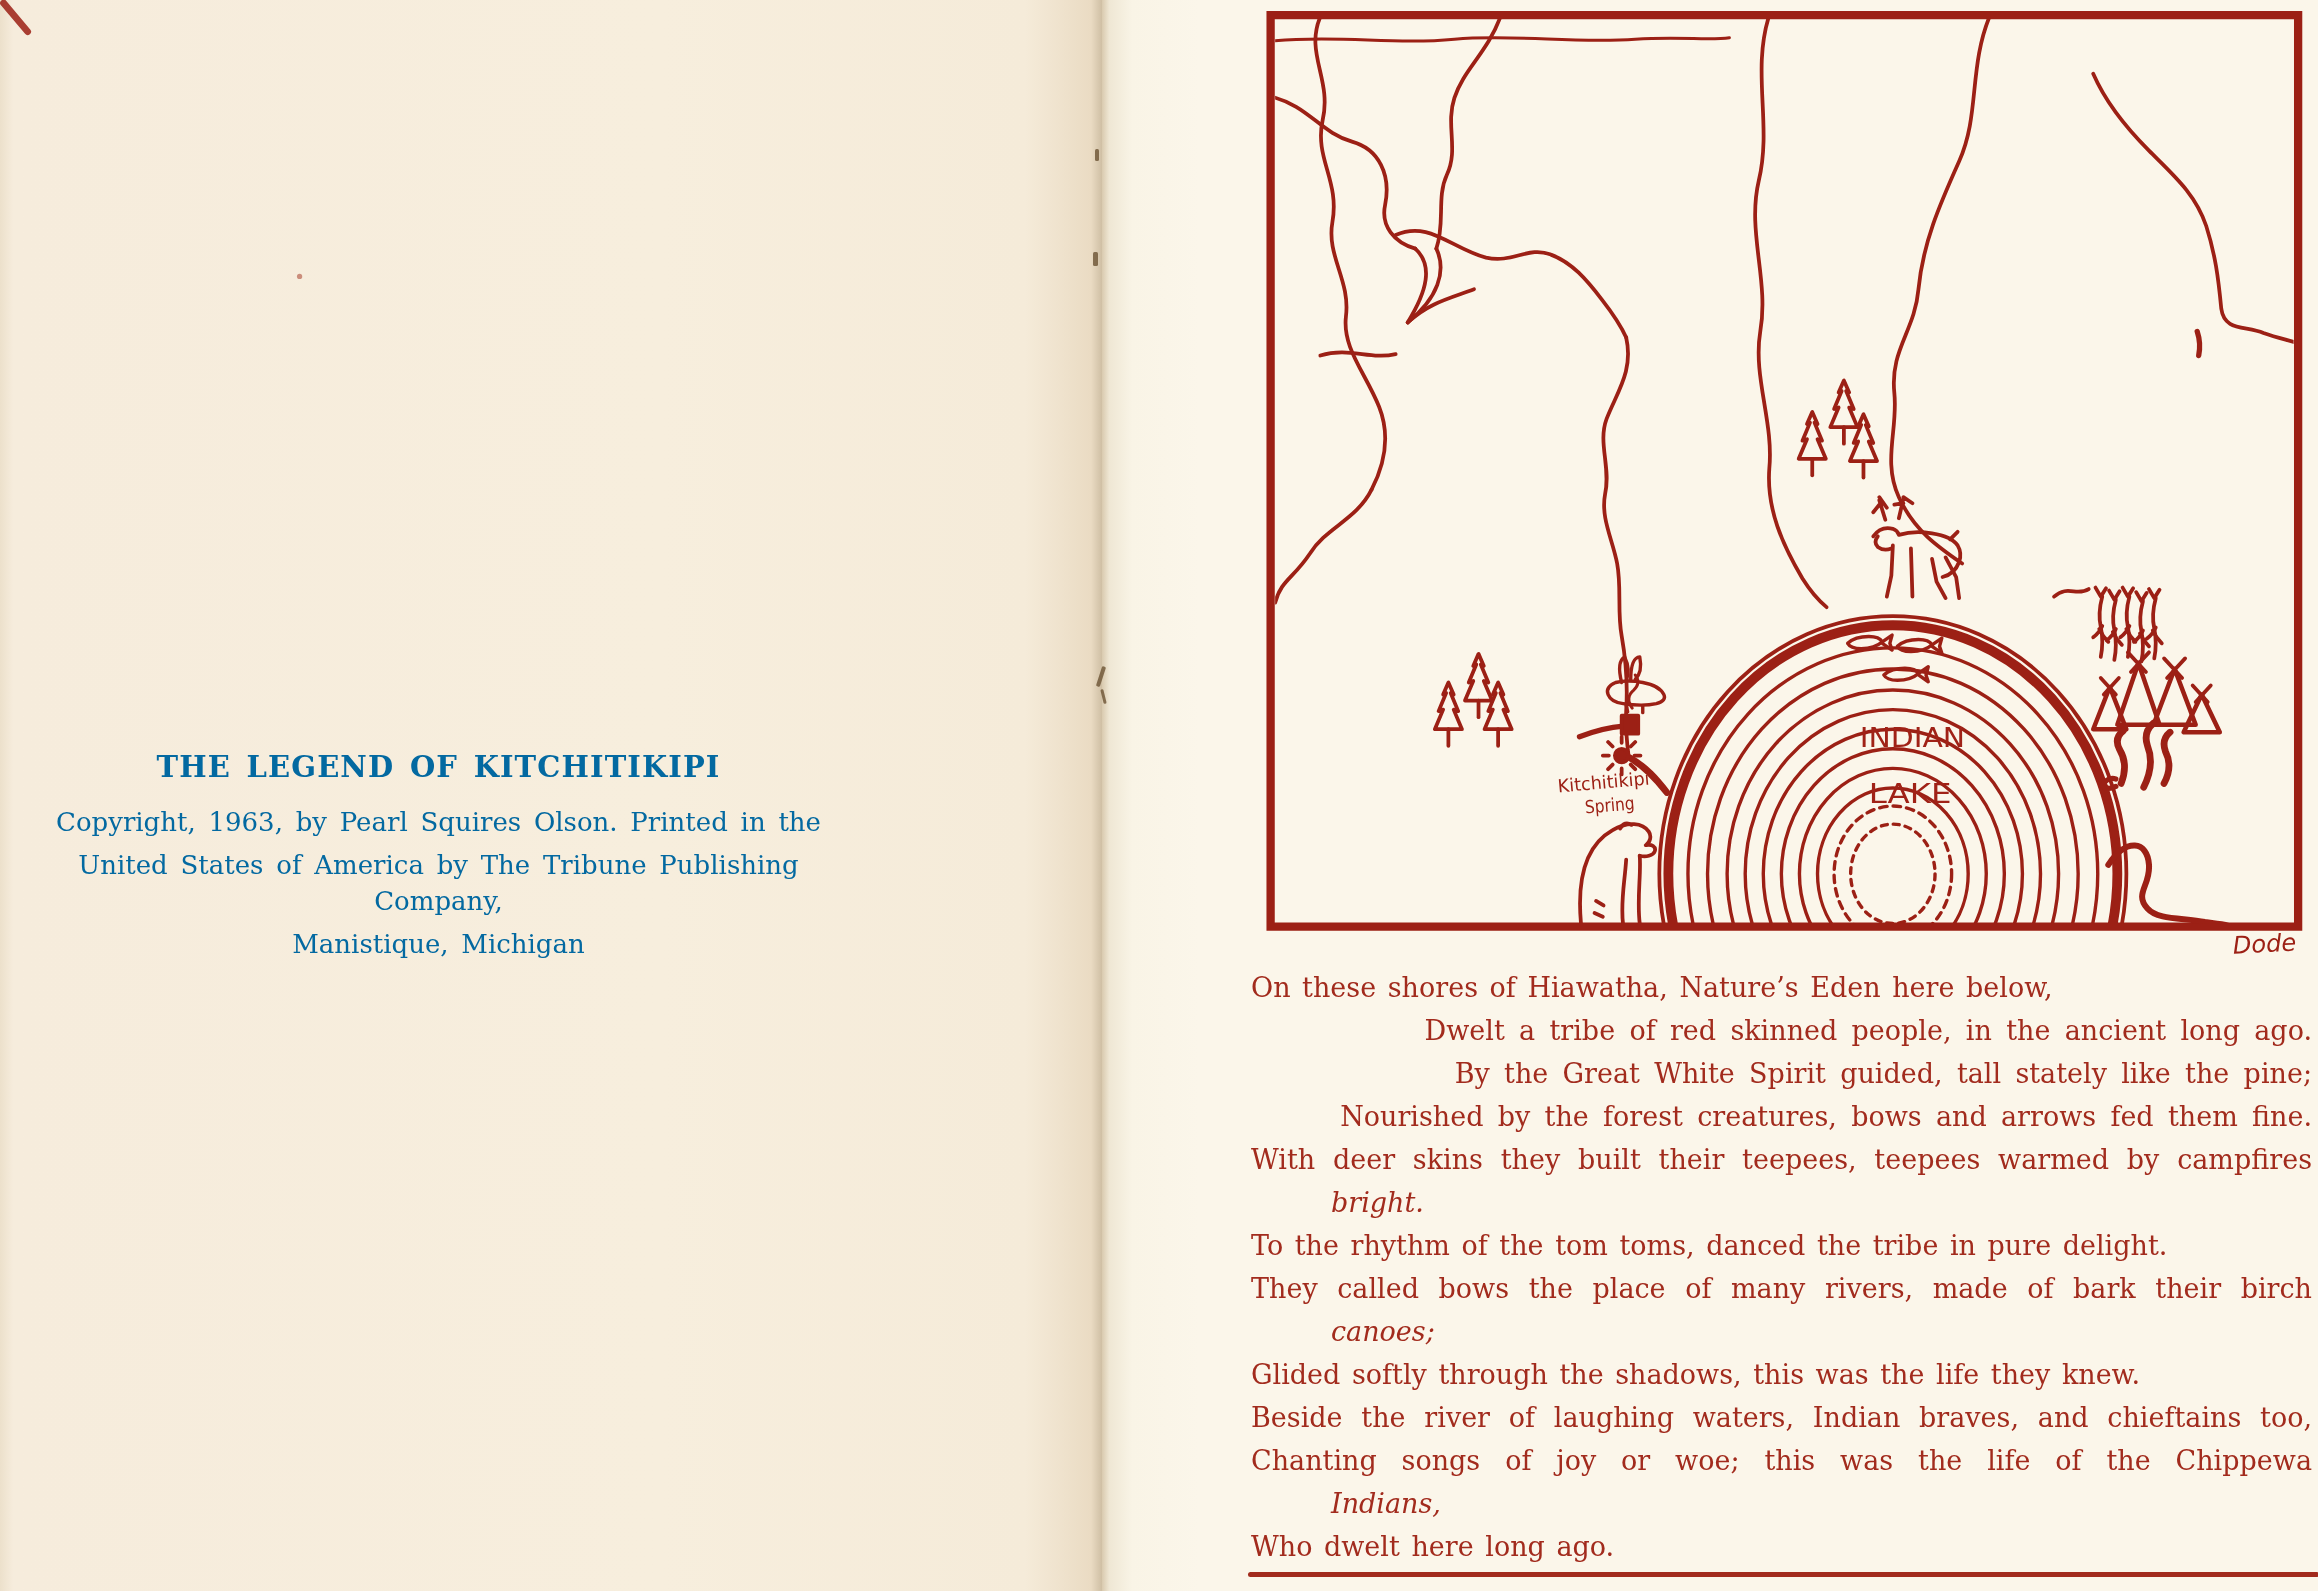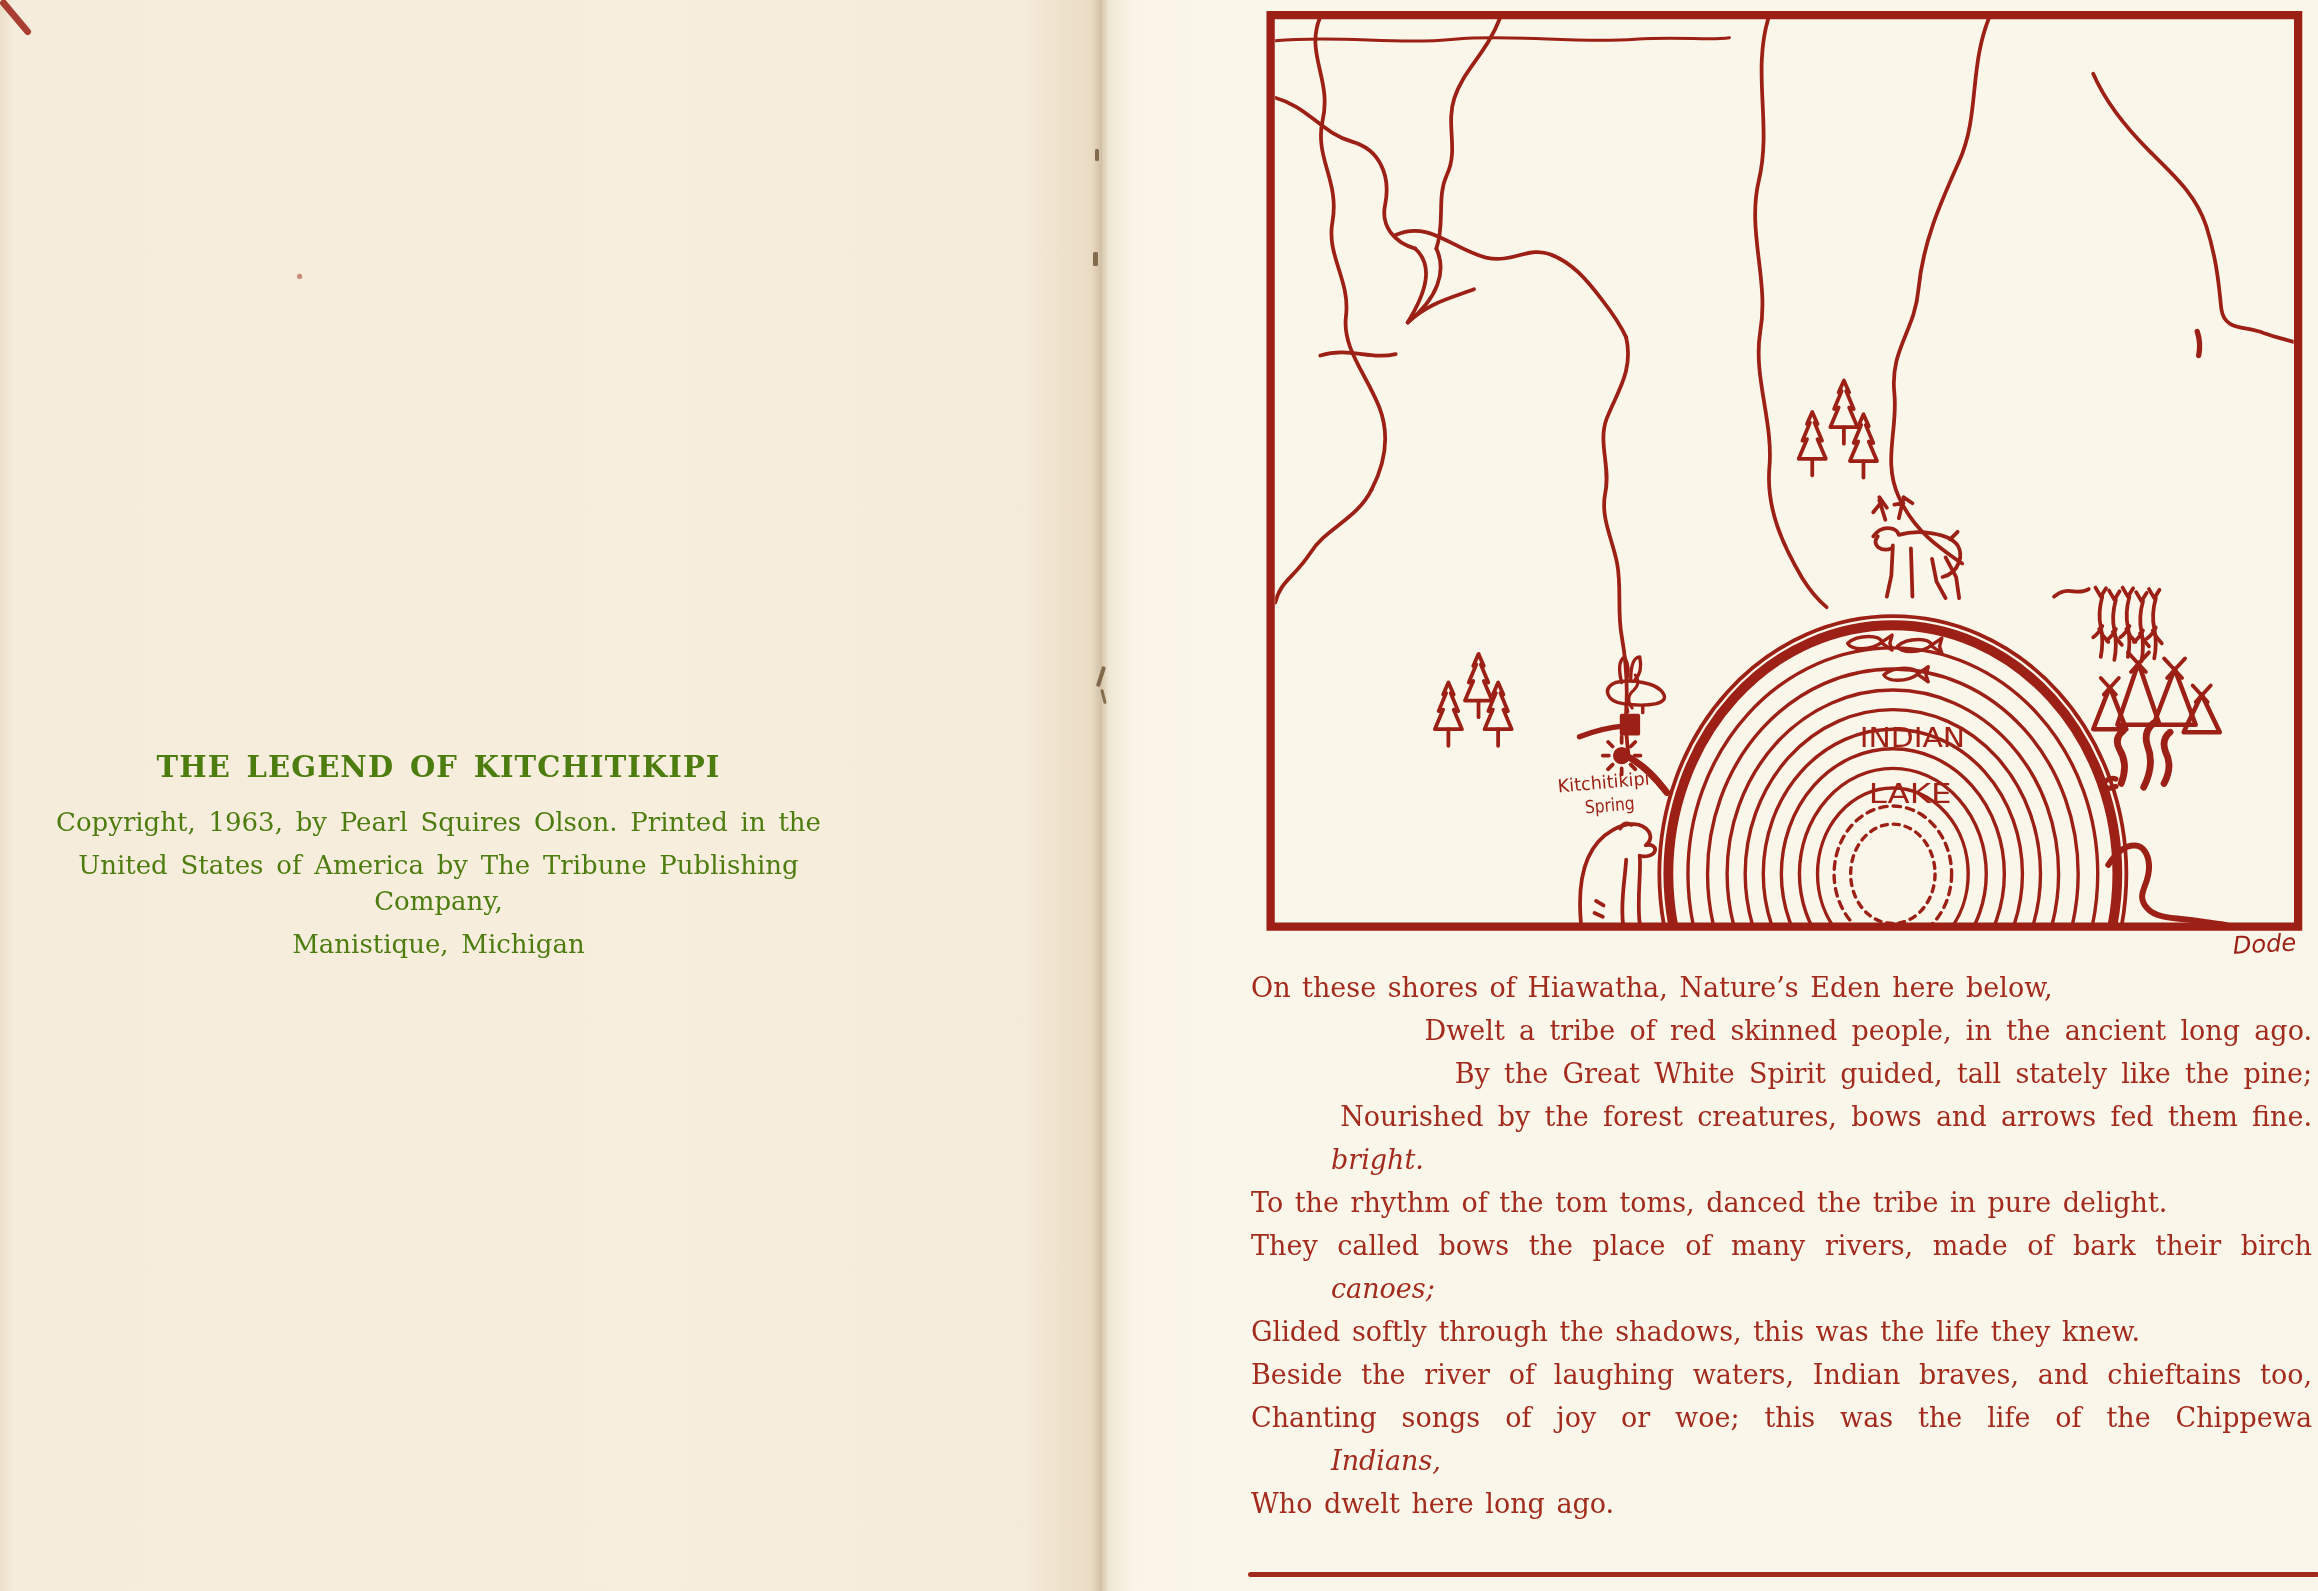--- a/index.html
+++ b/index.html
@@ -12,7 +12,7 @@
     background:linear-gradient(90deg,#d9caaf 0%,#efe7d4 0.6%,#f9f4e6 2.5%,#fbf6ea 8%,#fbf6ea 100%);}
   .stitch{position:absolute;background:#6b5333;opacity:.8;border-radius:1.5px;}
   
-  .left-block{position:absolute;left:3px;top:750px;width:871px;text-align:center;color:#4d7c0f;}
+  .left-block{position:absolute;left:3px;top:750px;width:871px;text-align:center;color:#0369a1;}
   .lp-title{font-size:29px;font-weight:bold;letter-spacing:1.1px;word-spacing:4.5px;margin:0 0 19.6px 0;}
   .lp-line{font-size:26px;line-height:36px;word-spacing:4.5px;margin:7px;}
   

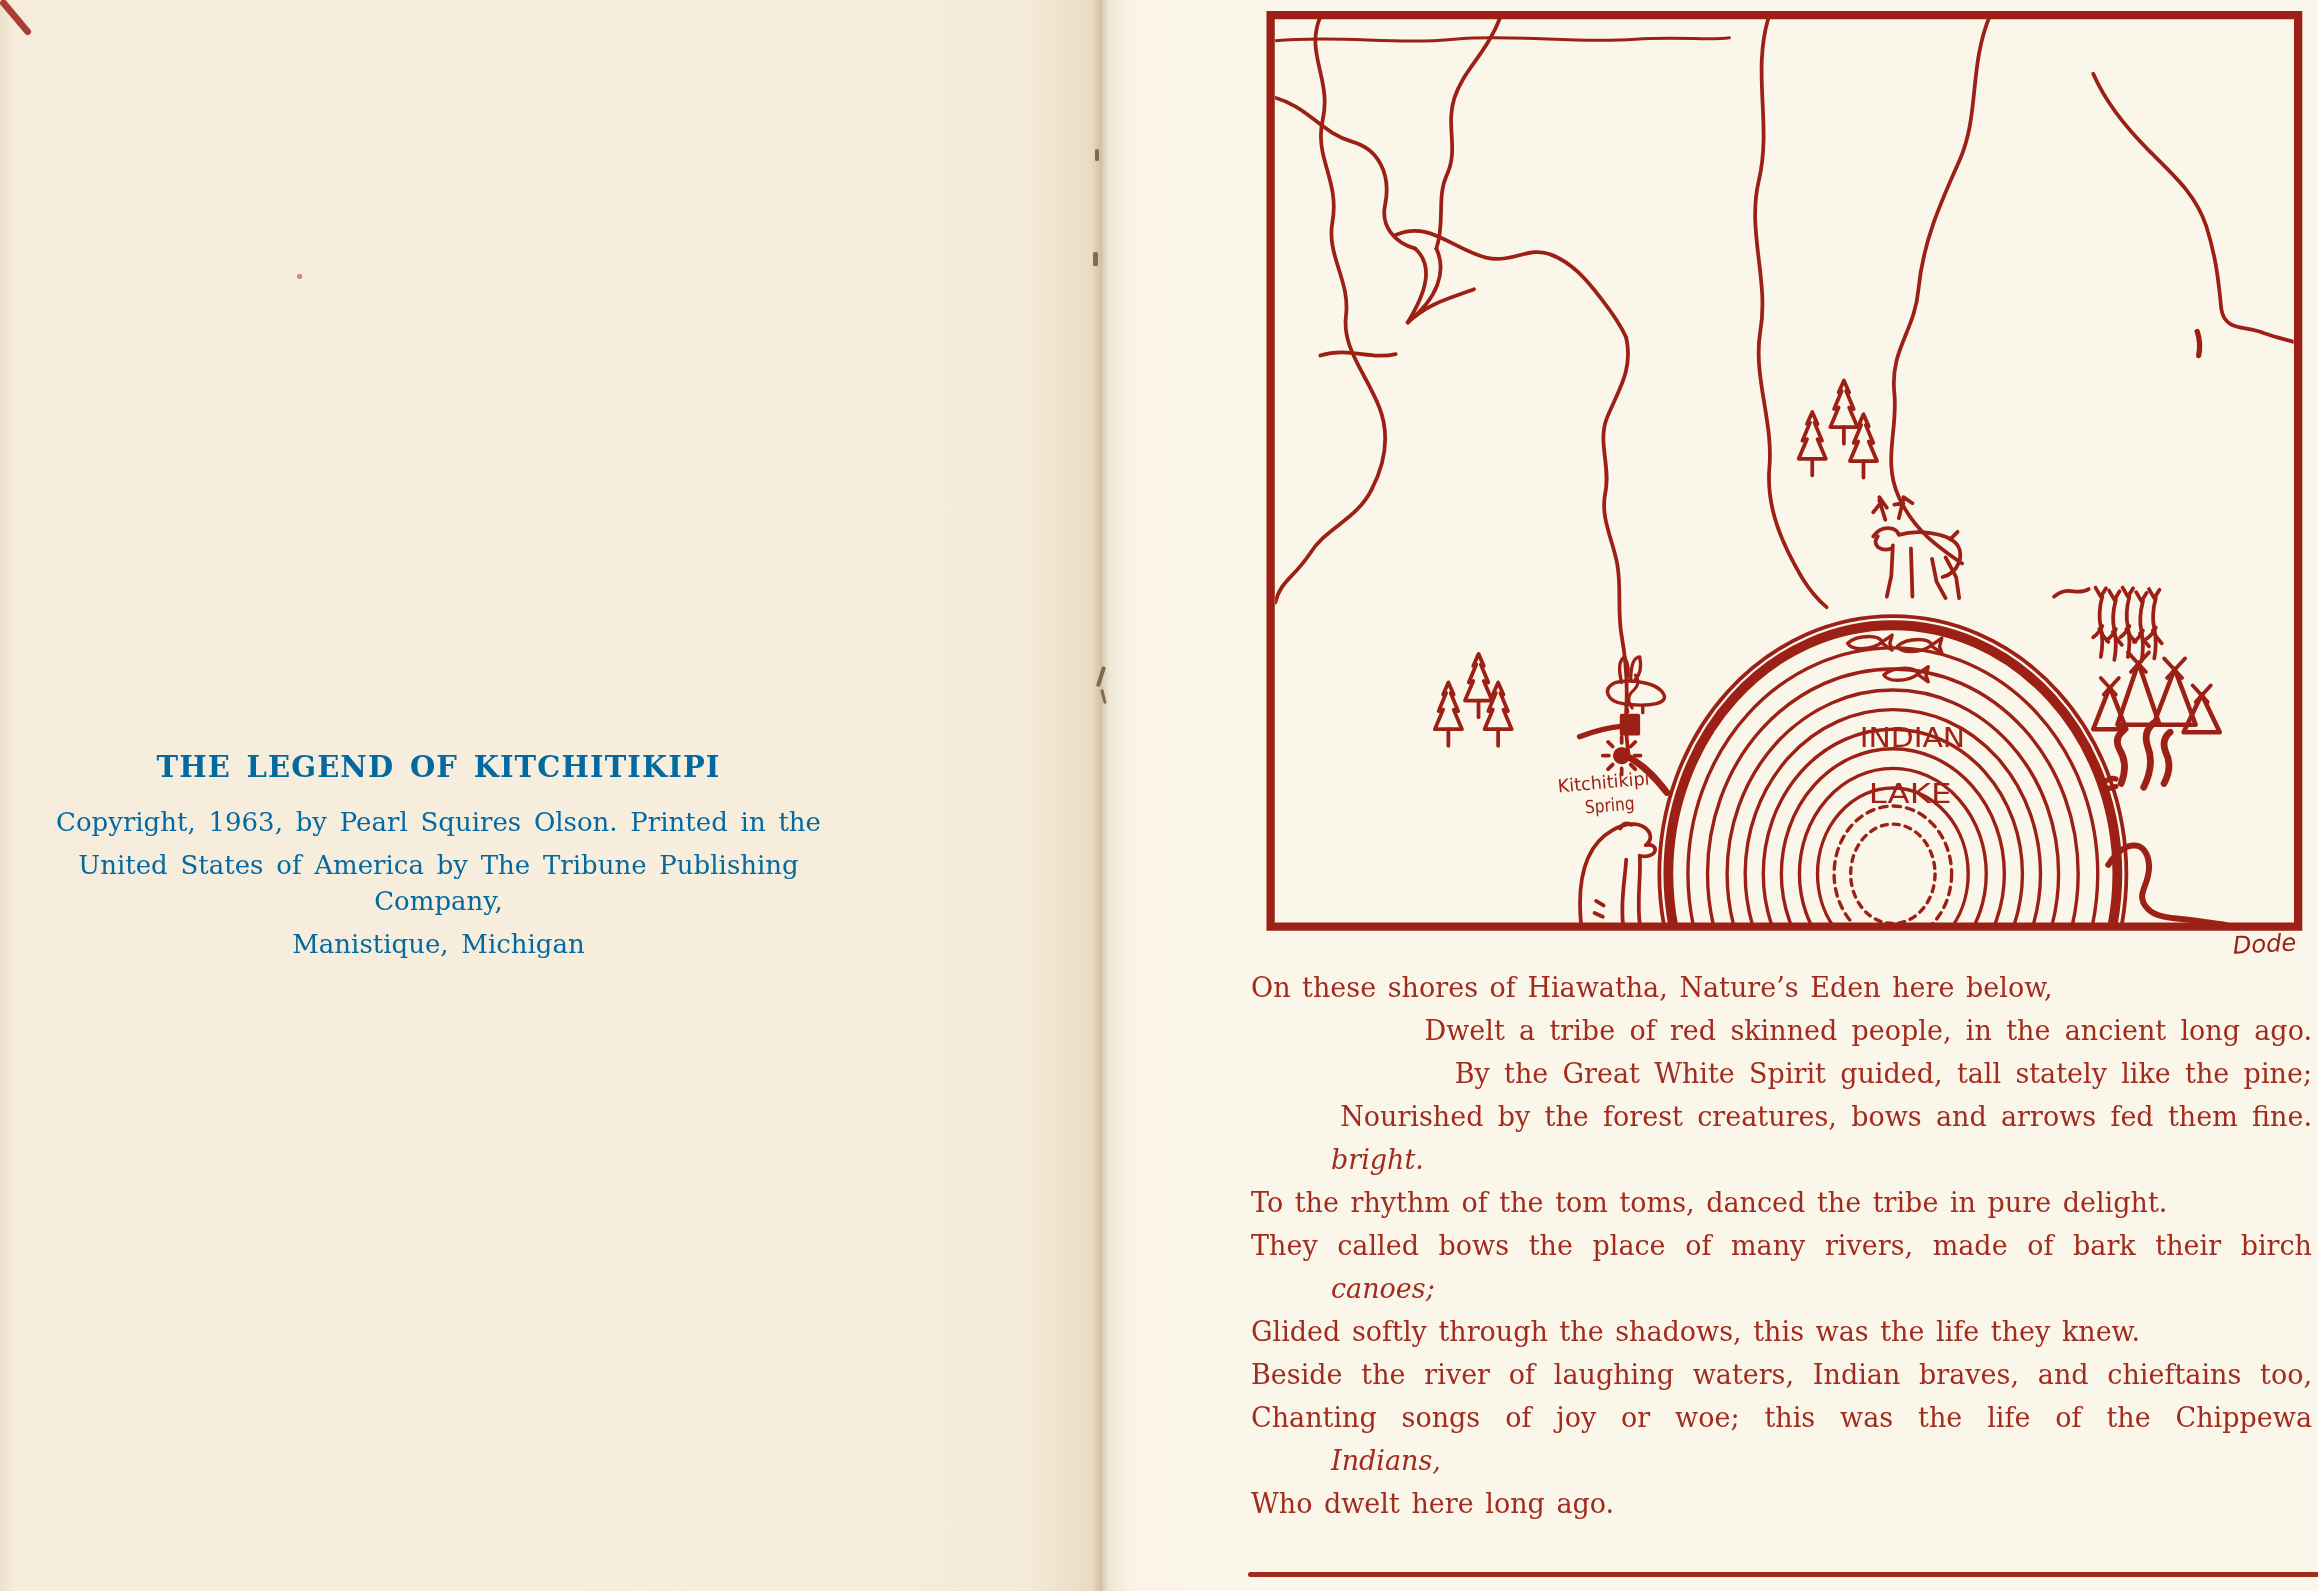--- a/index.html
+++ b/index.html
@@ -244,6 +244,7 @@
     <div class="pl wide">Dwelt a tribe of red skinned people, in the ancient long ago.</div>
     <div class="pl wide">By the Great White Spirit guided, tall stately like the pine;</div>
     <div class="pl wide">Nourished by the forest creatures, bows and arrows fed them fine.</div>
+    <div class="pl just">With deer skins they built their teepees, teepees warmed by campfires</div>
     <div class="pl ind">bright.</div>
     <div class="pl">To the rhythm of the tom toms, danced the tribe in pure delight.</div>
     <div class="pl just">They called bows the place of many rivers, made of bark their birch</div>

